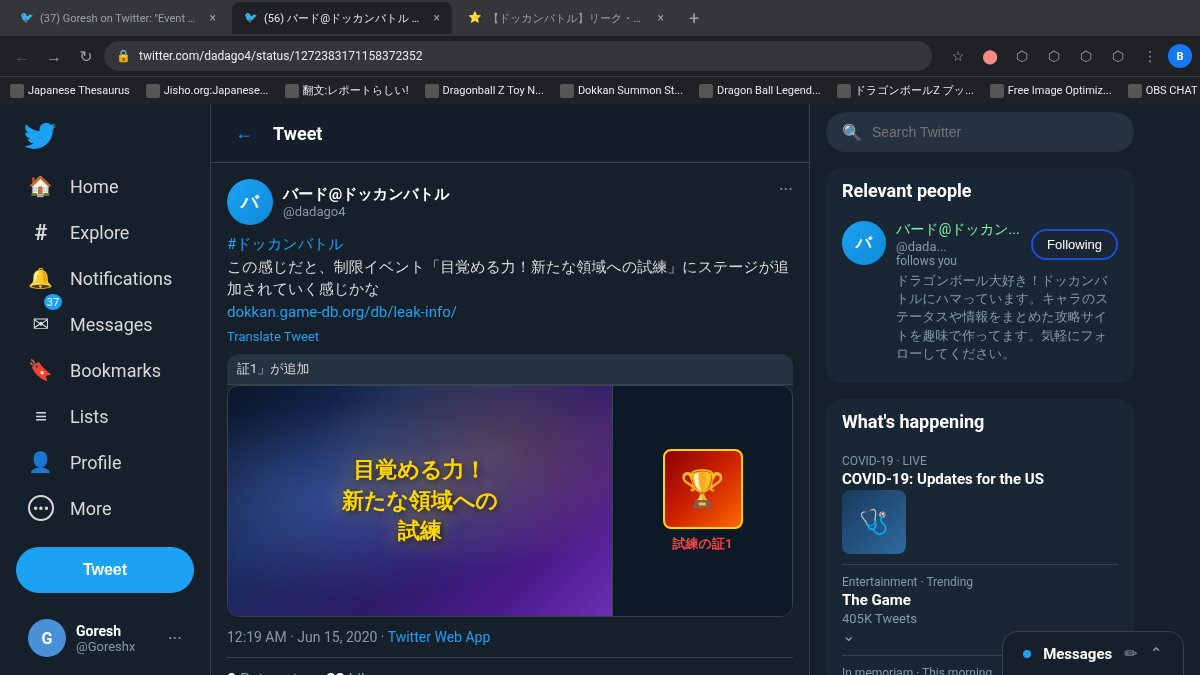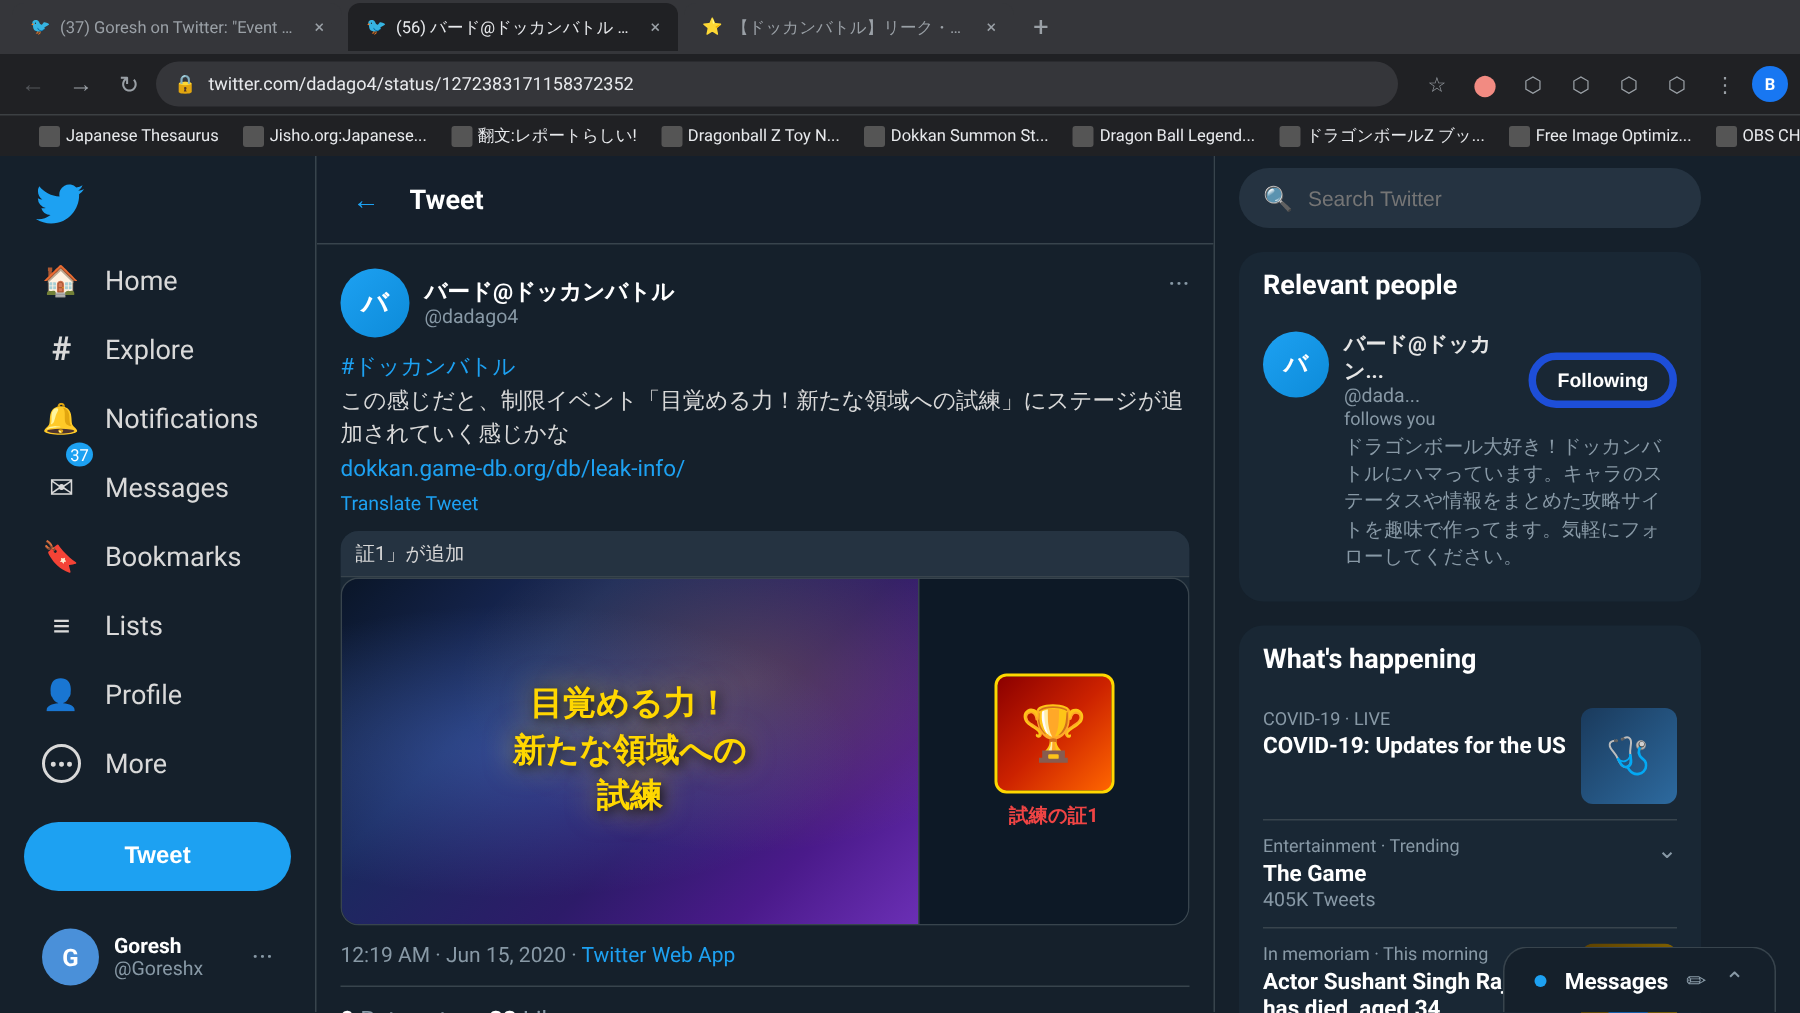--- a/index.html
+++ b/index.html
@@ -145,7 +145,7 @@
       height: 28px;
       display: flex;
       align-items: center;
-      padding: 0 20px;
+      padding: 0 4px;
       gap: 4px;
       overflow: hidden;
     }

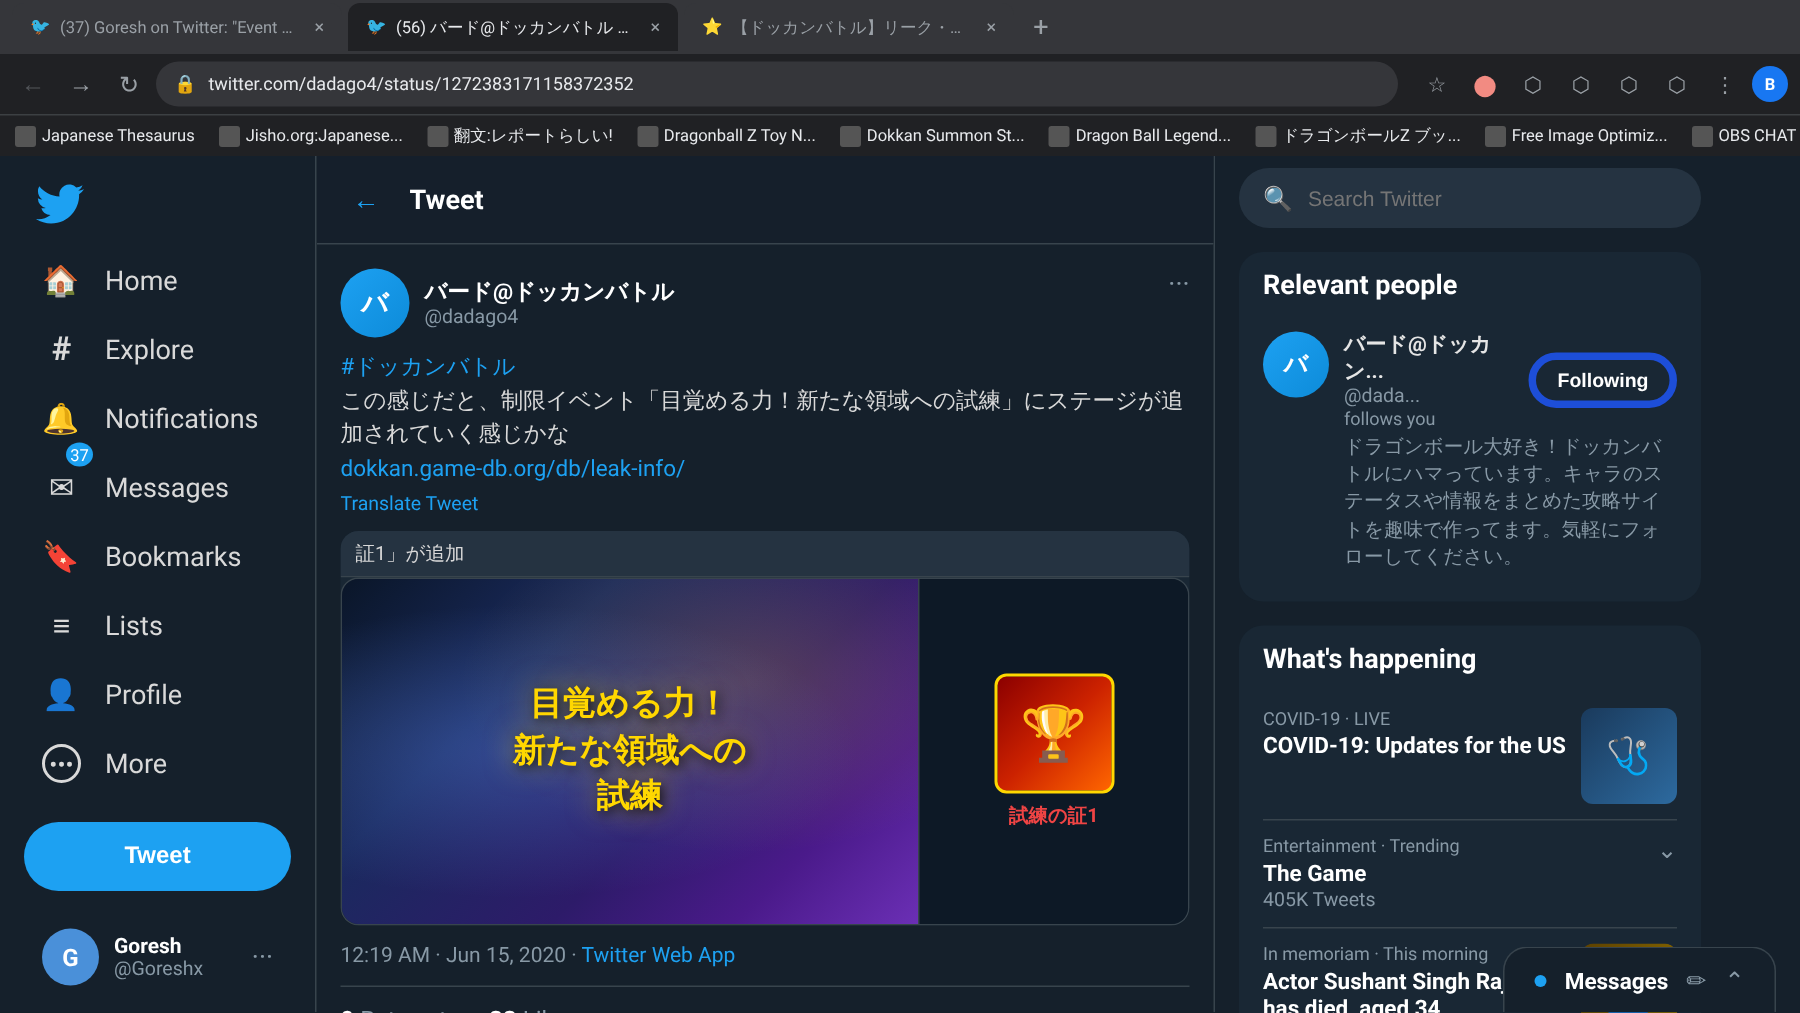--- a/index.html
+++ b/index.html
@@ -499,7 +499,7 @@
       font-size: 16px;
     }
     .rp-info { flex: 1; }
-    .rp-name { font-size: 14px; font-weight: bold; color: #e5e5e5; }
+    .rp-name { font-size: 14px; font-weight: normal; color: #86efac; }
     .rp-handle { font-size: 13px; color: #8899a6; }
     .rp-follows { font-size: 12px; color: #8899a6; }
     .rp-bio { font-size: 13px; color: #8899a6; margin-top: 4px; line-height: 1.4; }

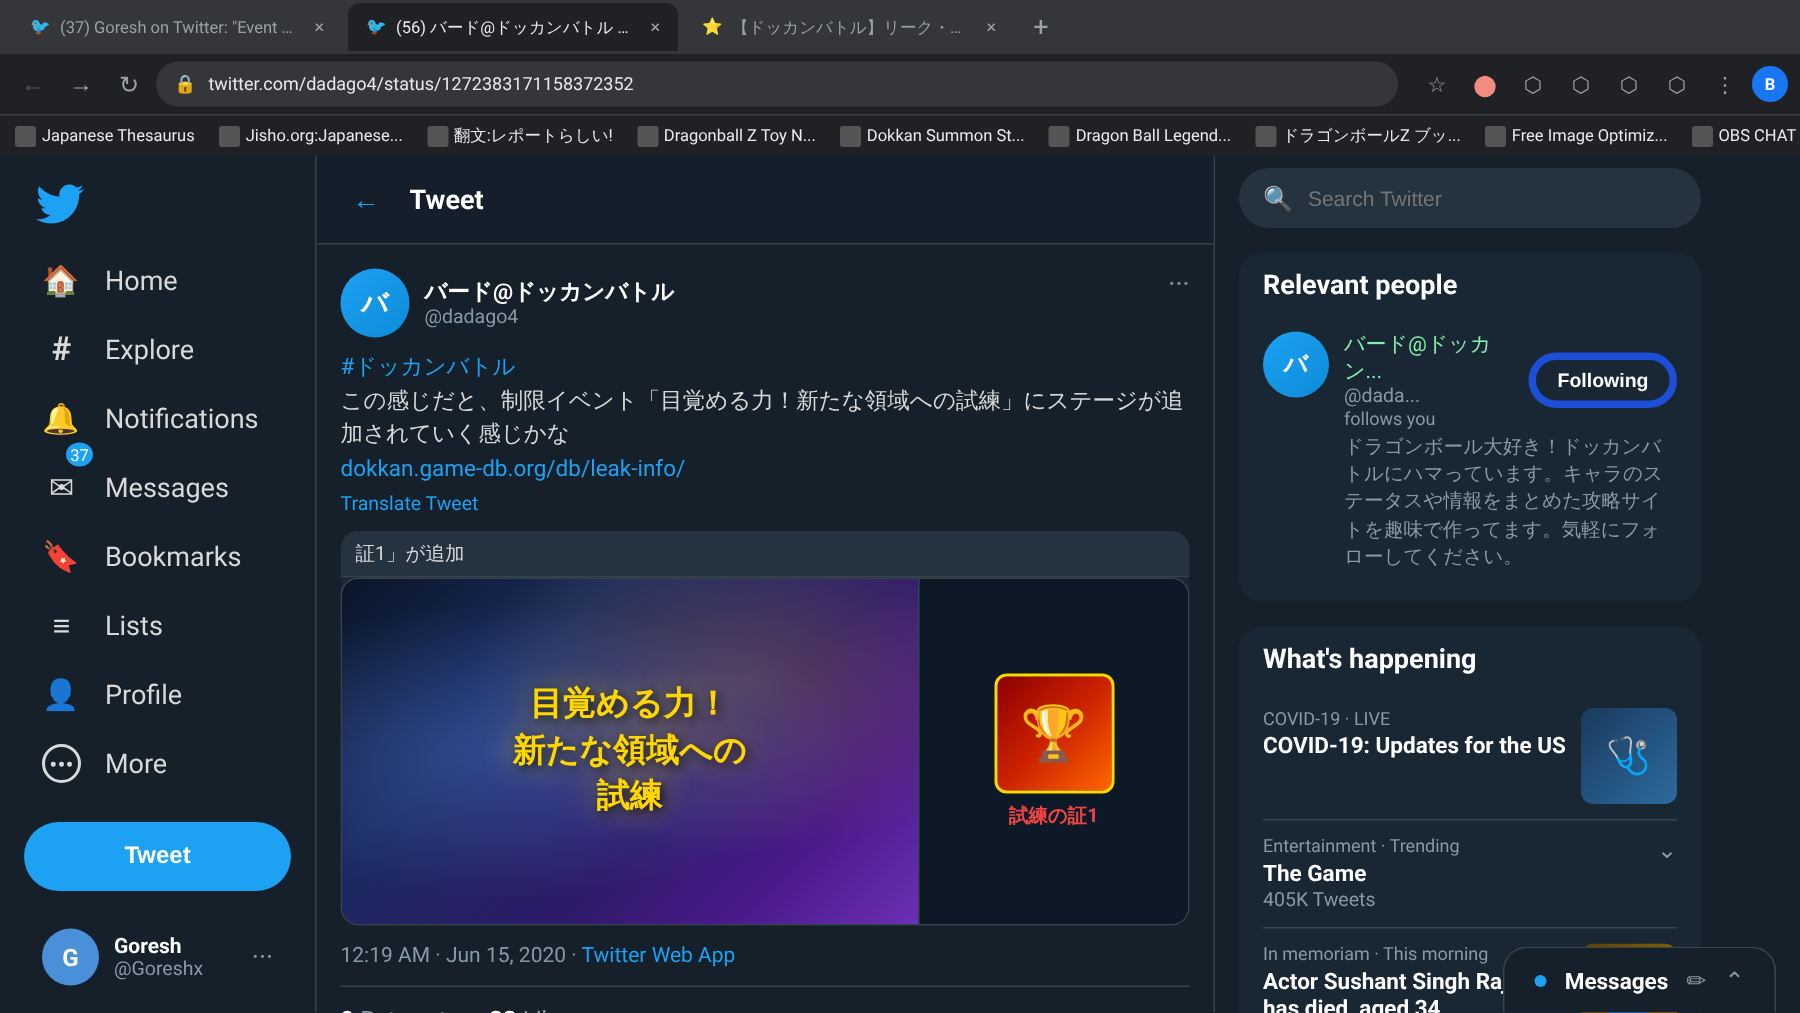--- a/index.html
+++ b/index.html
@@ -506,11 +506,11 @@
     .following-btn {
       background: transparent;
       color: #fff;
-      border: 5px solid #1d4ed8;
+      border: 2px solid #1d4ed8;
       border-radius: 20px;
       padding: 6px 14px;
       font-size: 13px;
-      font-weight: bold;
+      font-weight: normal;
       cursor: pointer;
       white-space: nowrap;
     }

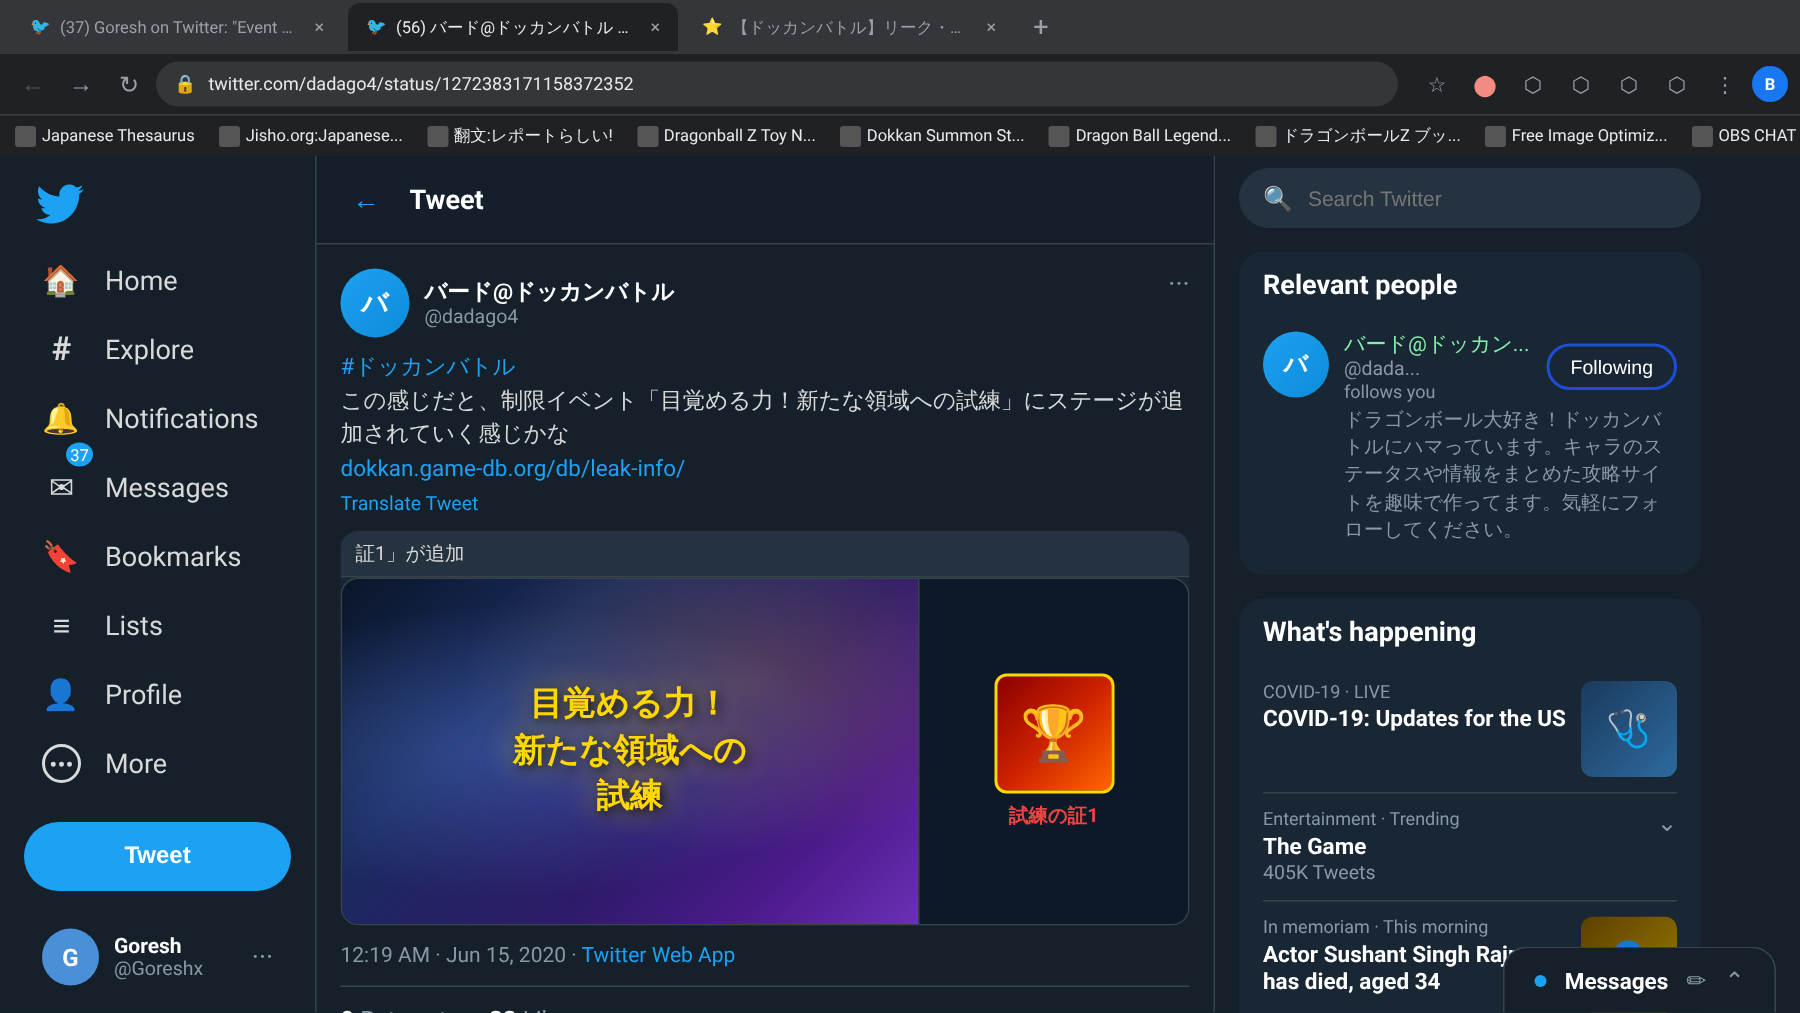--- a/index.html
+++ b/index.html
@@ -529,6 +529,7 @@
       display: flex;
       align-items: flex-start;
       justify-content: space-between;
+      flex-direction: column;
     }
     .trending-thumbnail {
       width: 64px;

